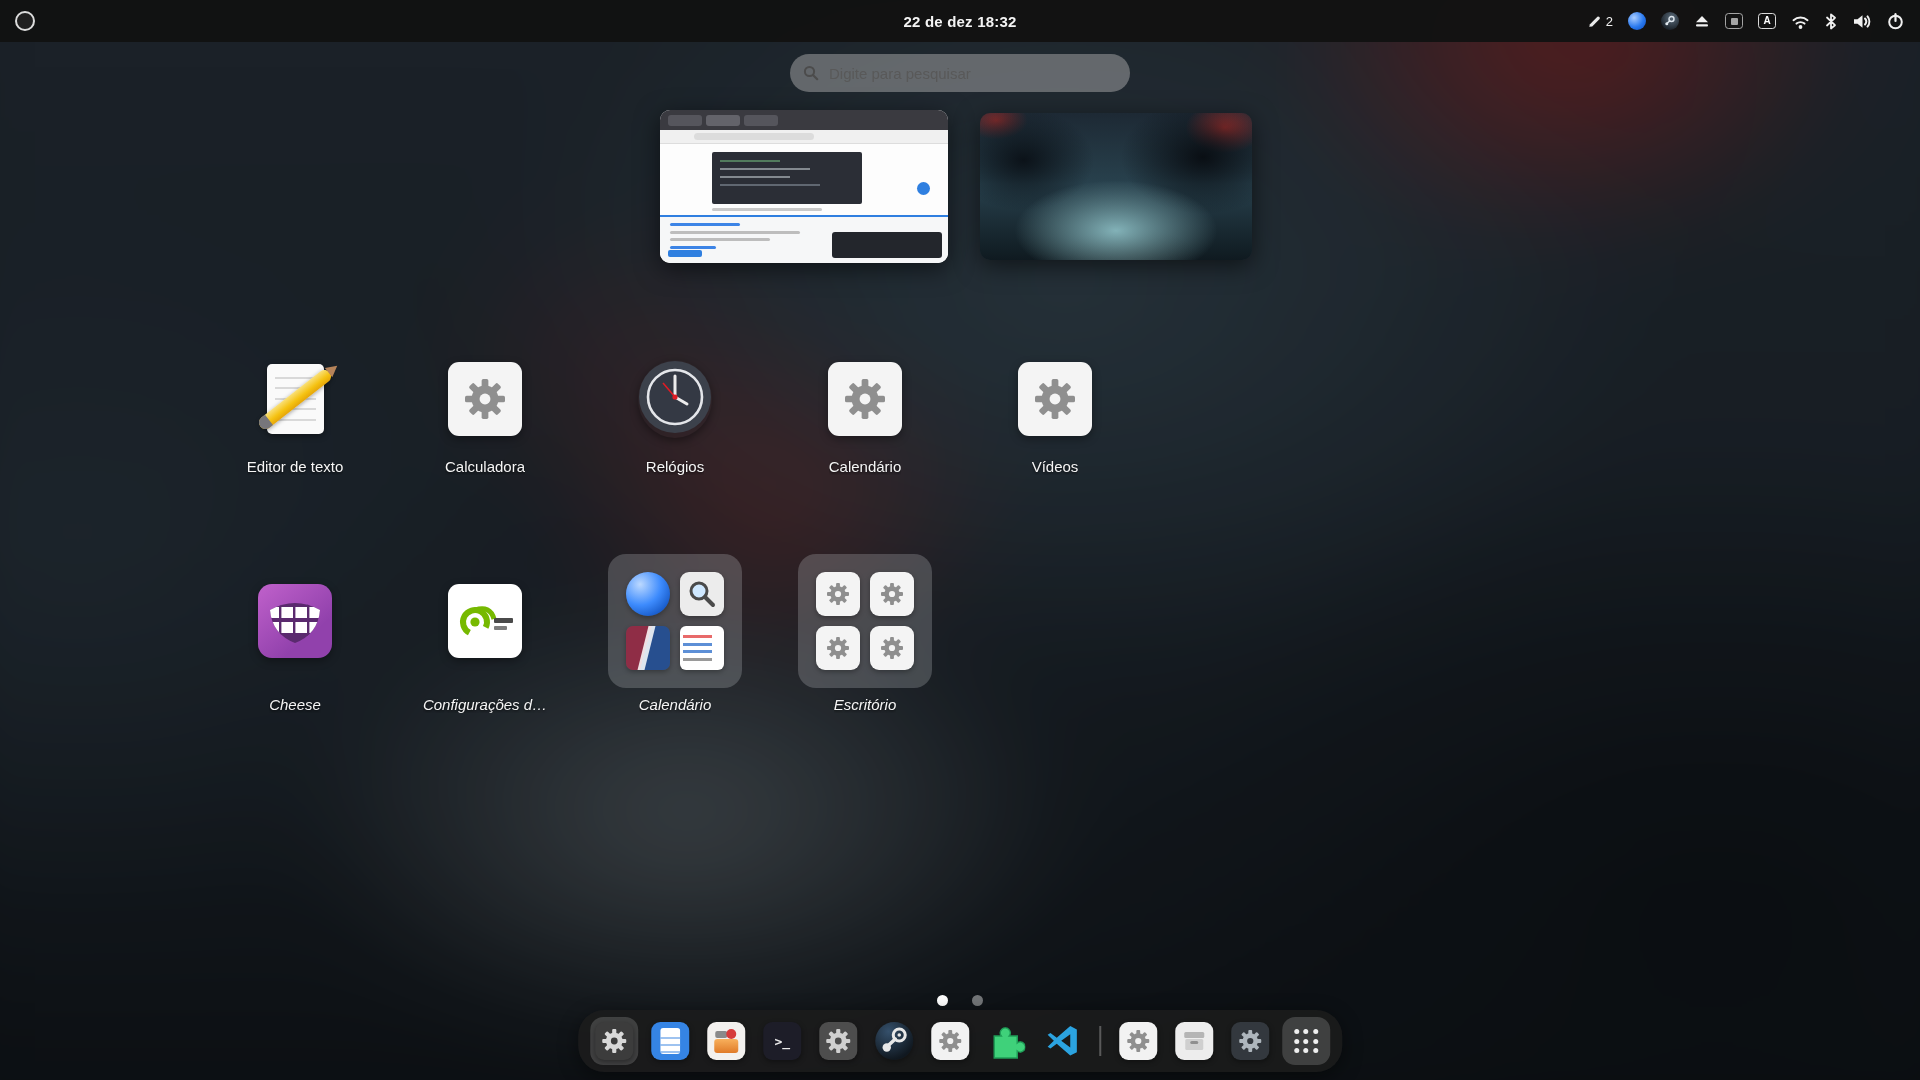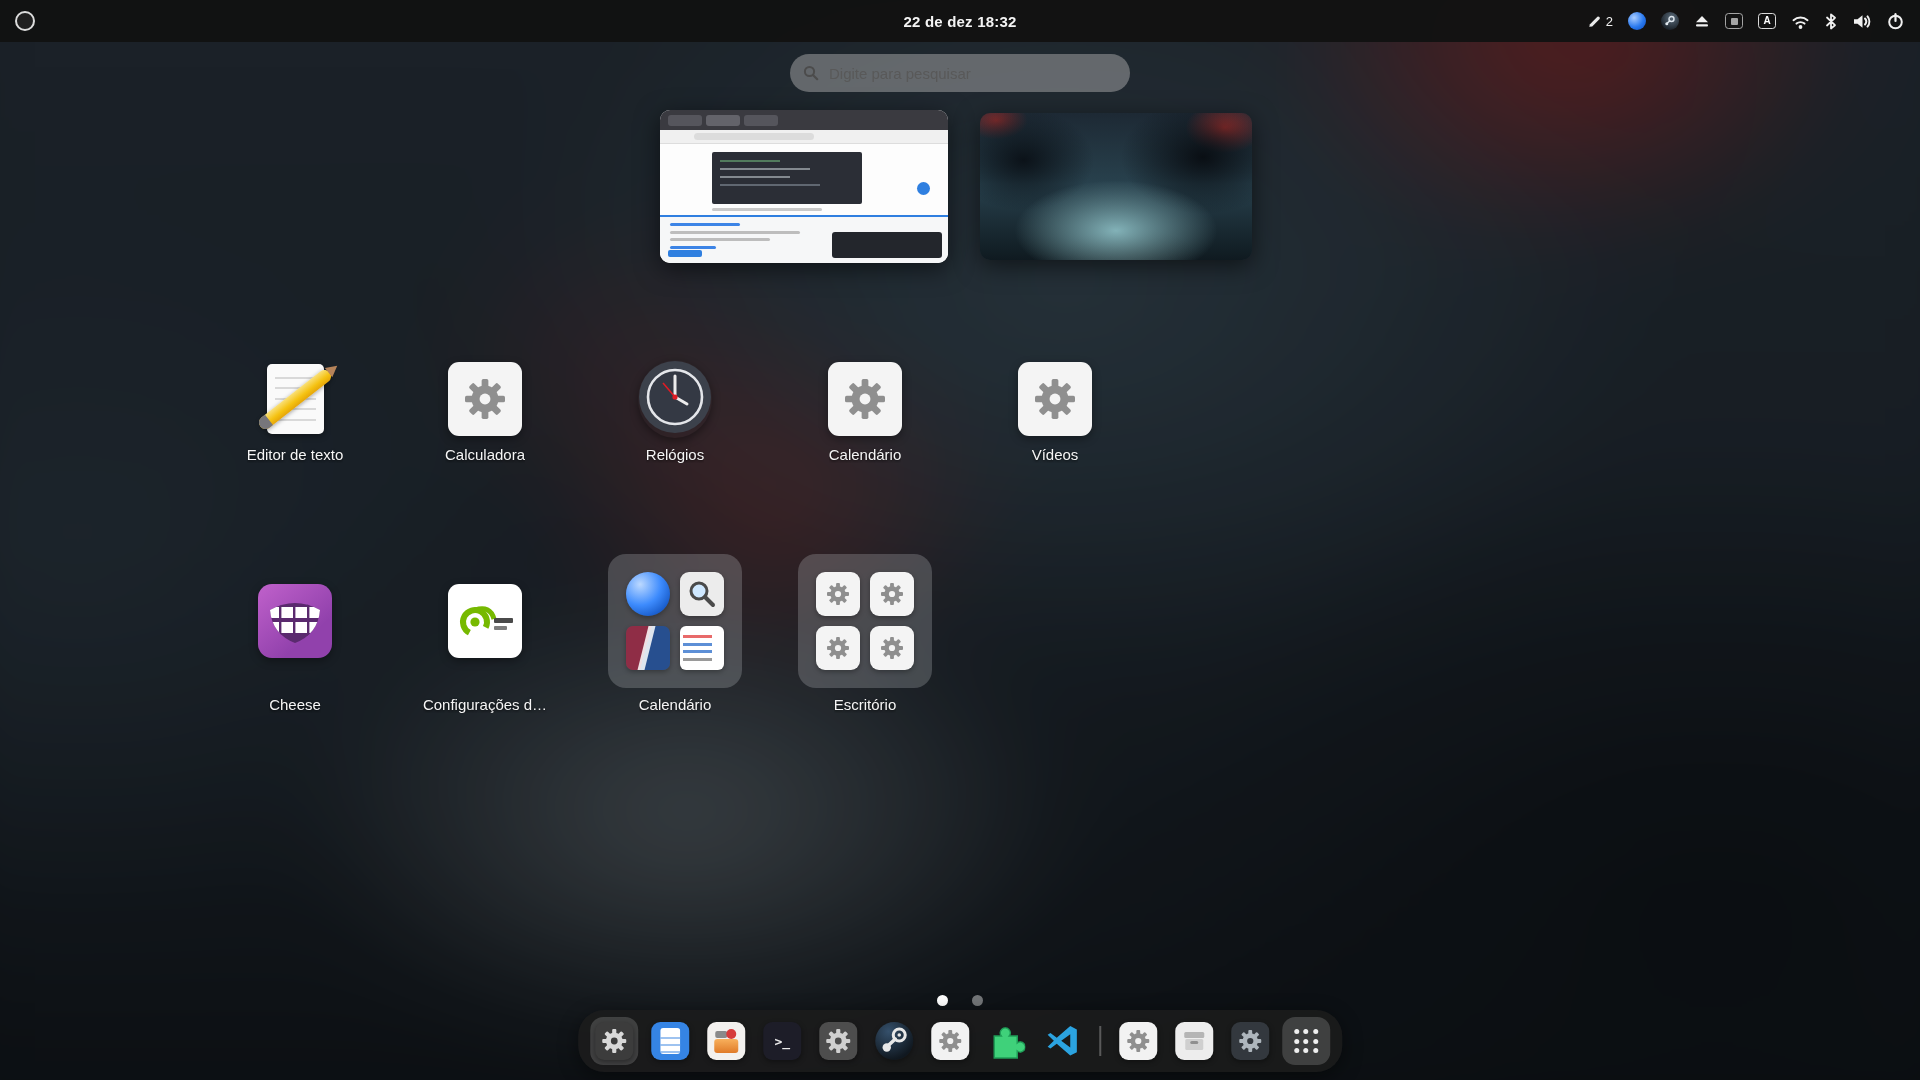--- a/index.html
+++ b/index.html
@@ -88,7 +88,7 @@
   .app-item{width:190px;display:flex;flex-direction:column;align-items:center;cursor:pointer;}
   .icon-slot-sm{height:78px;display:flex;align-items:center;justify-content:center;}
   .icon-slot-lg{height:138px;display:flex;align-items:center;justify-content:center;}
-  .app-label{margin-top:8px;font-size:15px;color:#f5f5f5;text-align:center;
+  .app-label{margin-top:20px;font-size:15px;color:#f5f5f5;text-align:center;
     text-shadow:0 1px 3px rgba(0,0,0,.75);max-width:168px;white-space:nowrap;
     overflow:hidden;text-overflow:ellipsis;}
   #row2 .app-label{margin-top:6px;}

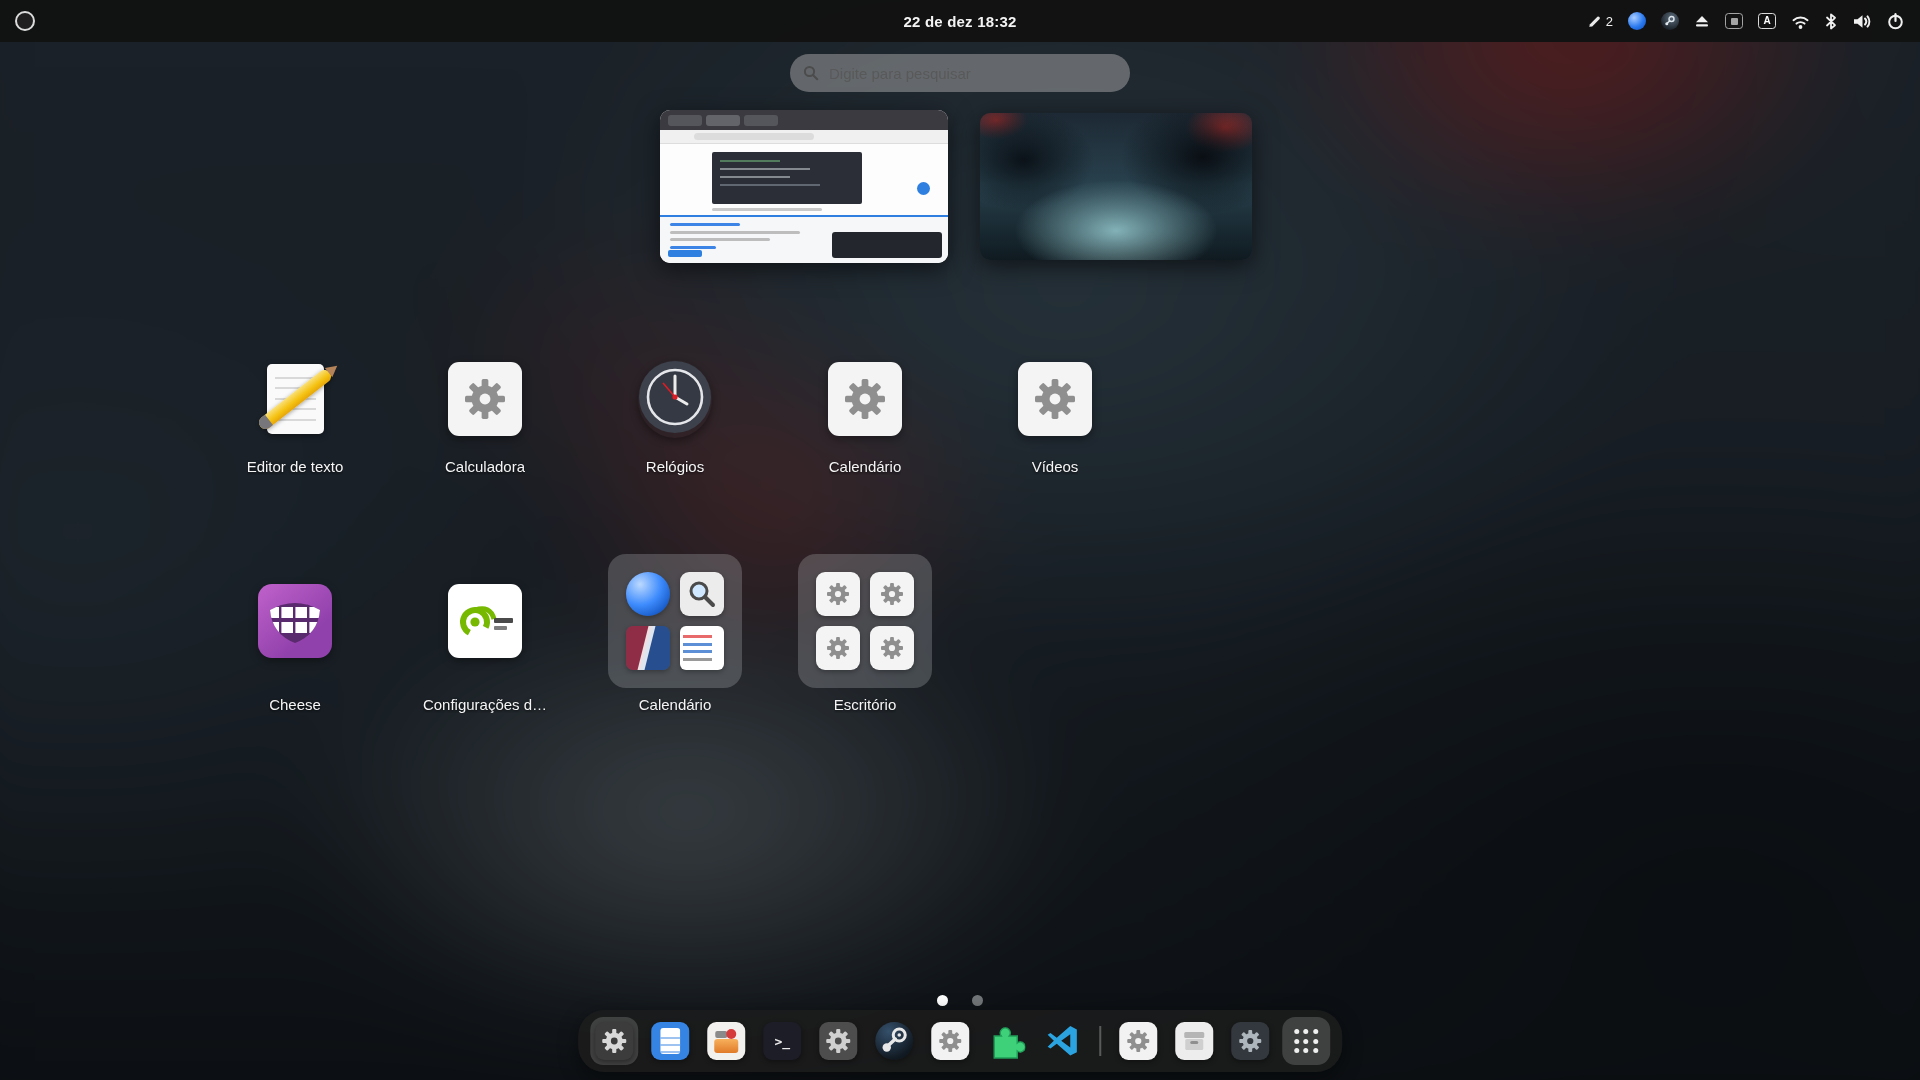--- a/index.html
+++ b/index.html
@@ -91,7 +91,7 @@
   .app-label{margin-top:20px;font-size:15px;color:#f5f5f5;text-align:center;
     text-shadow:0 1px 3px rgba(0,0,0,.75);max-width:168px;white-space:nowrap;
     overflow:hidden;text-overflow:ellipsis;}
-  #row2 .app-label{margin-top:6px;}
+  #row2 .app-label{margin-top:6px;font-style:italic;}
   .tile74{width:74px;height:74px;border-radius:11px;display:flex;align-items:center;justify-content:center;
     box-shadow:0 3px 8px rgba(0,0,0,.35);}
   .tile74.generic{background:#f4f4f4;}

